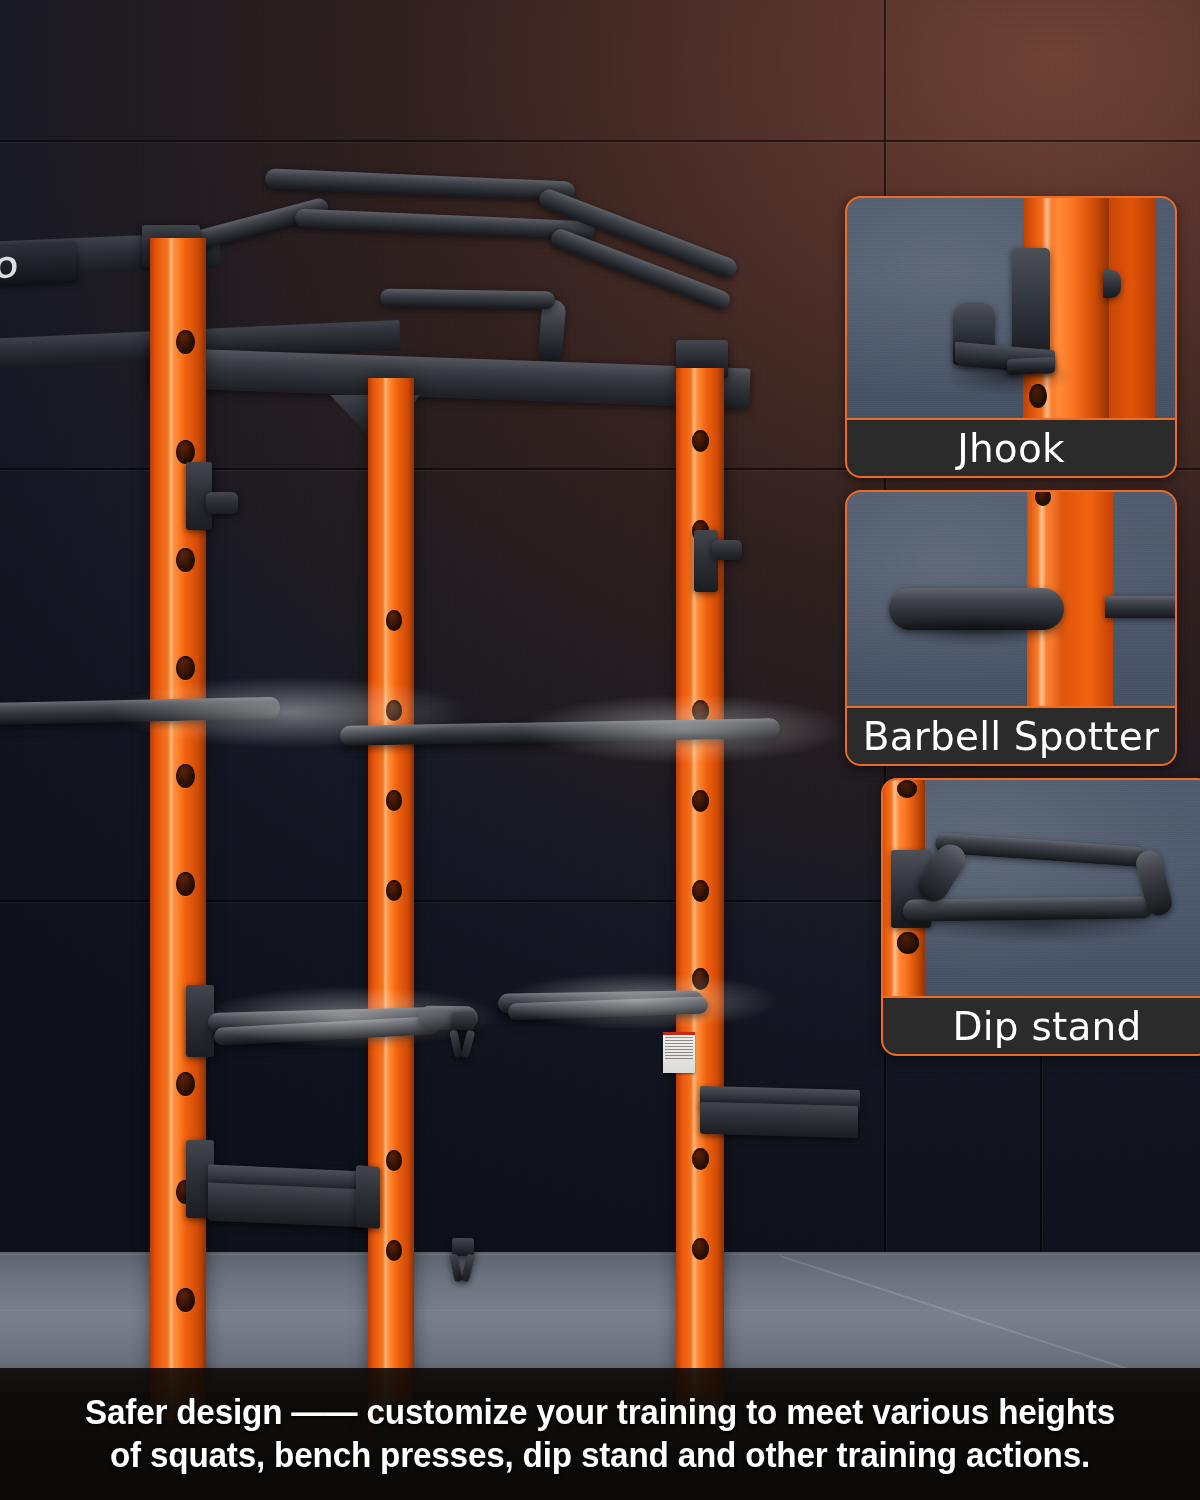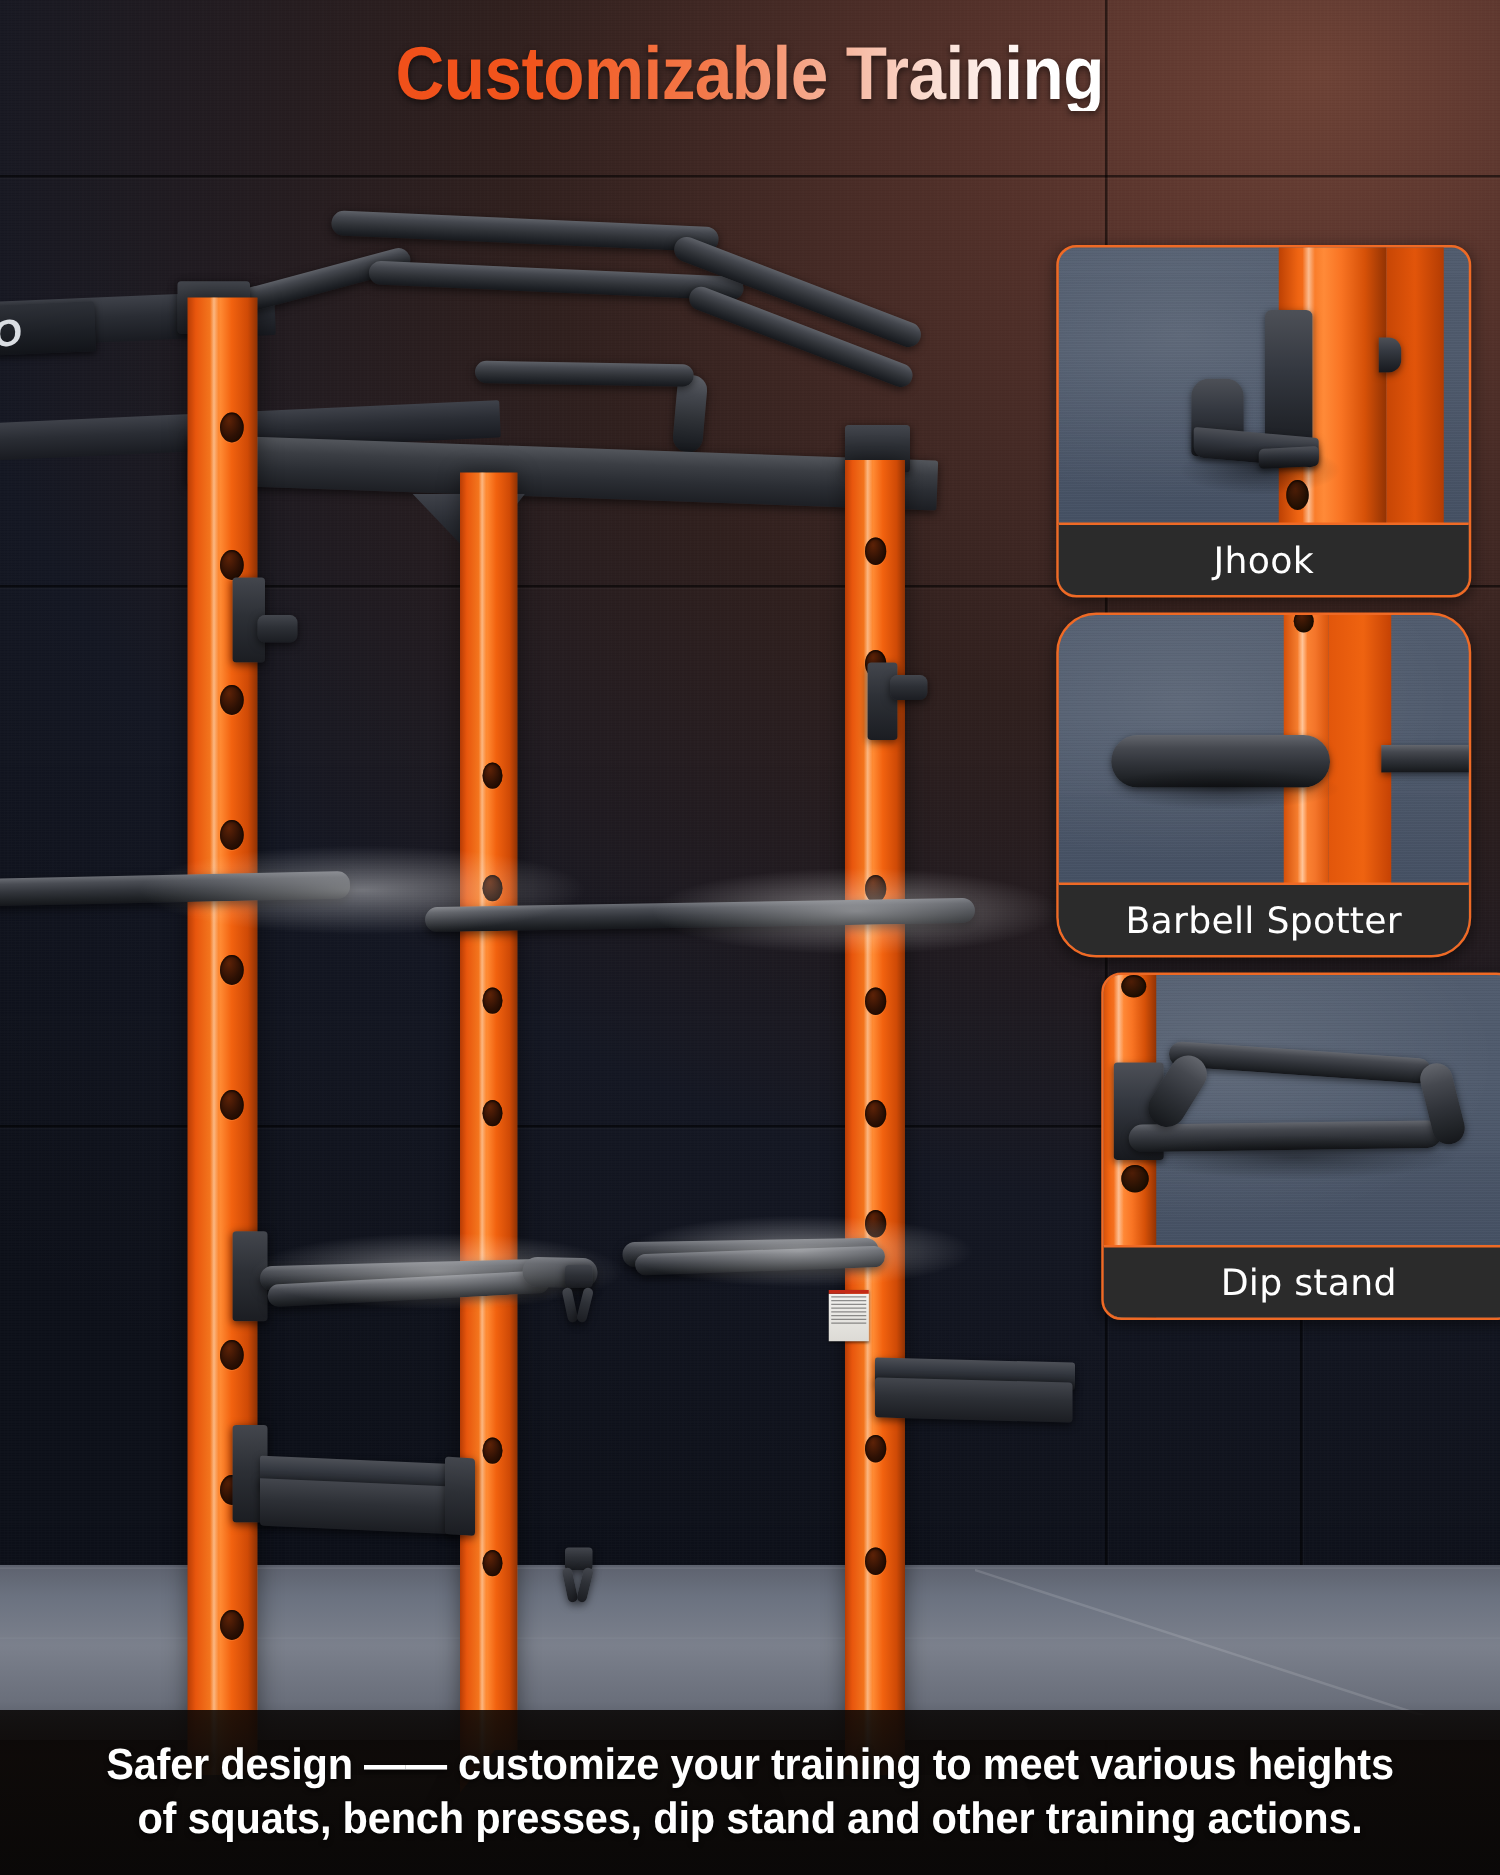--- a/index.html
+++ b/index.html
@@ -377,9 +377,6 @@
     <div class="base-foot" style="left:620px;top:1420px;width:220px;height:58px;clip-path:polygon(0 0,90% 0,100% 100%,10% 100%);"></div>
   </div>
 
-  <div class="title-wrap">
-    <div class="title">Customizable Training</div>
-  </div>
 
   <div class="panels">
 

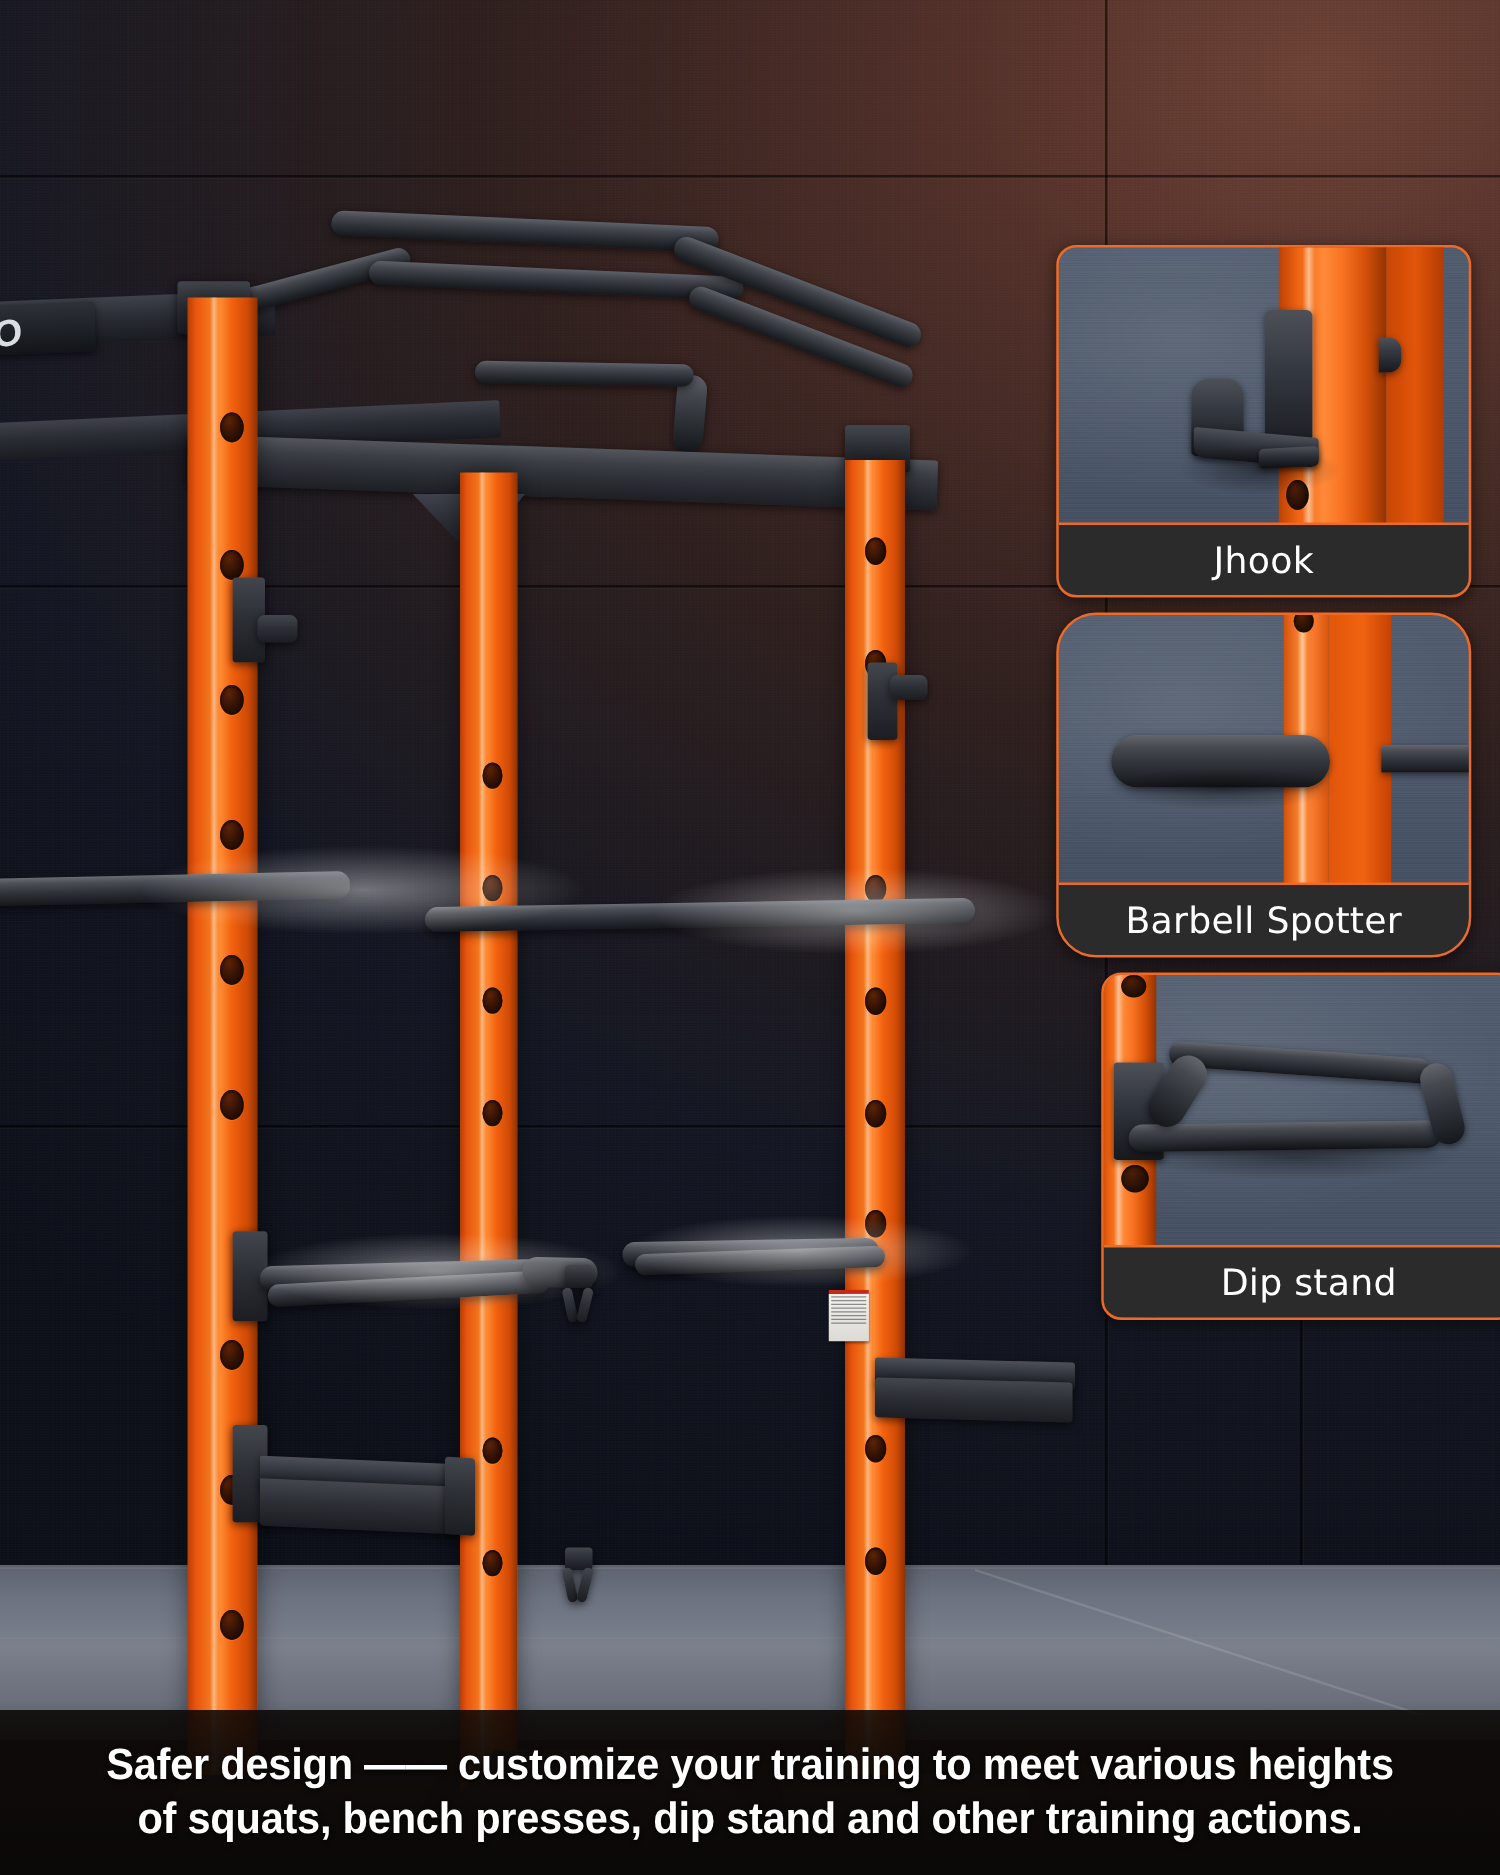--- a/index.html
+++ b/index.html
@@ -185,7 +185,7 @@
   }
   .panel-label span{
     color:#ffffff;
-    font-size:29px;
+    font-size:39px;
     font-weight:400;
     letter-spacing:.2px;
     white-space:nowrap;

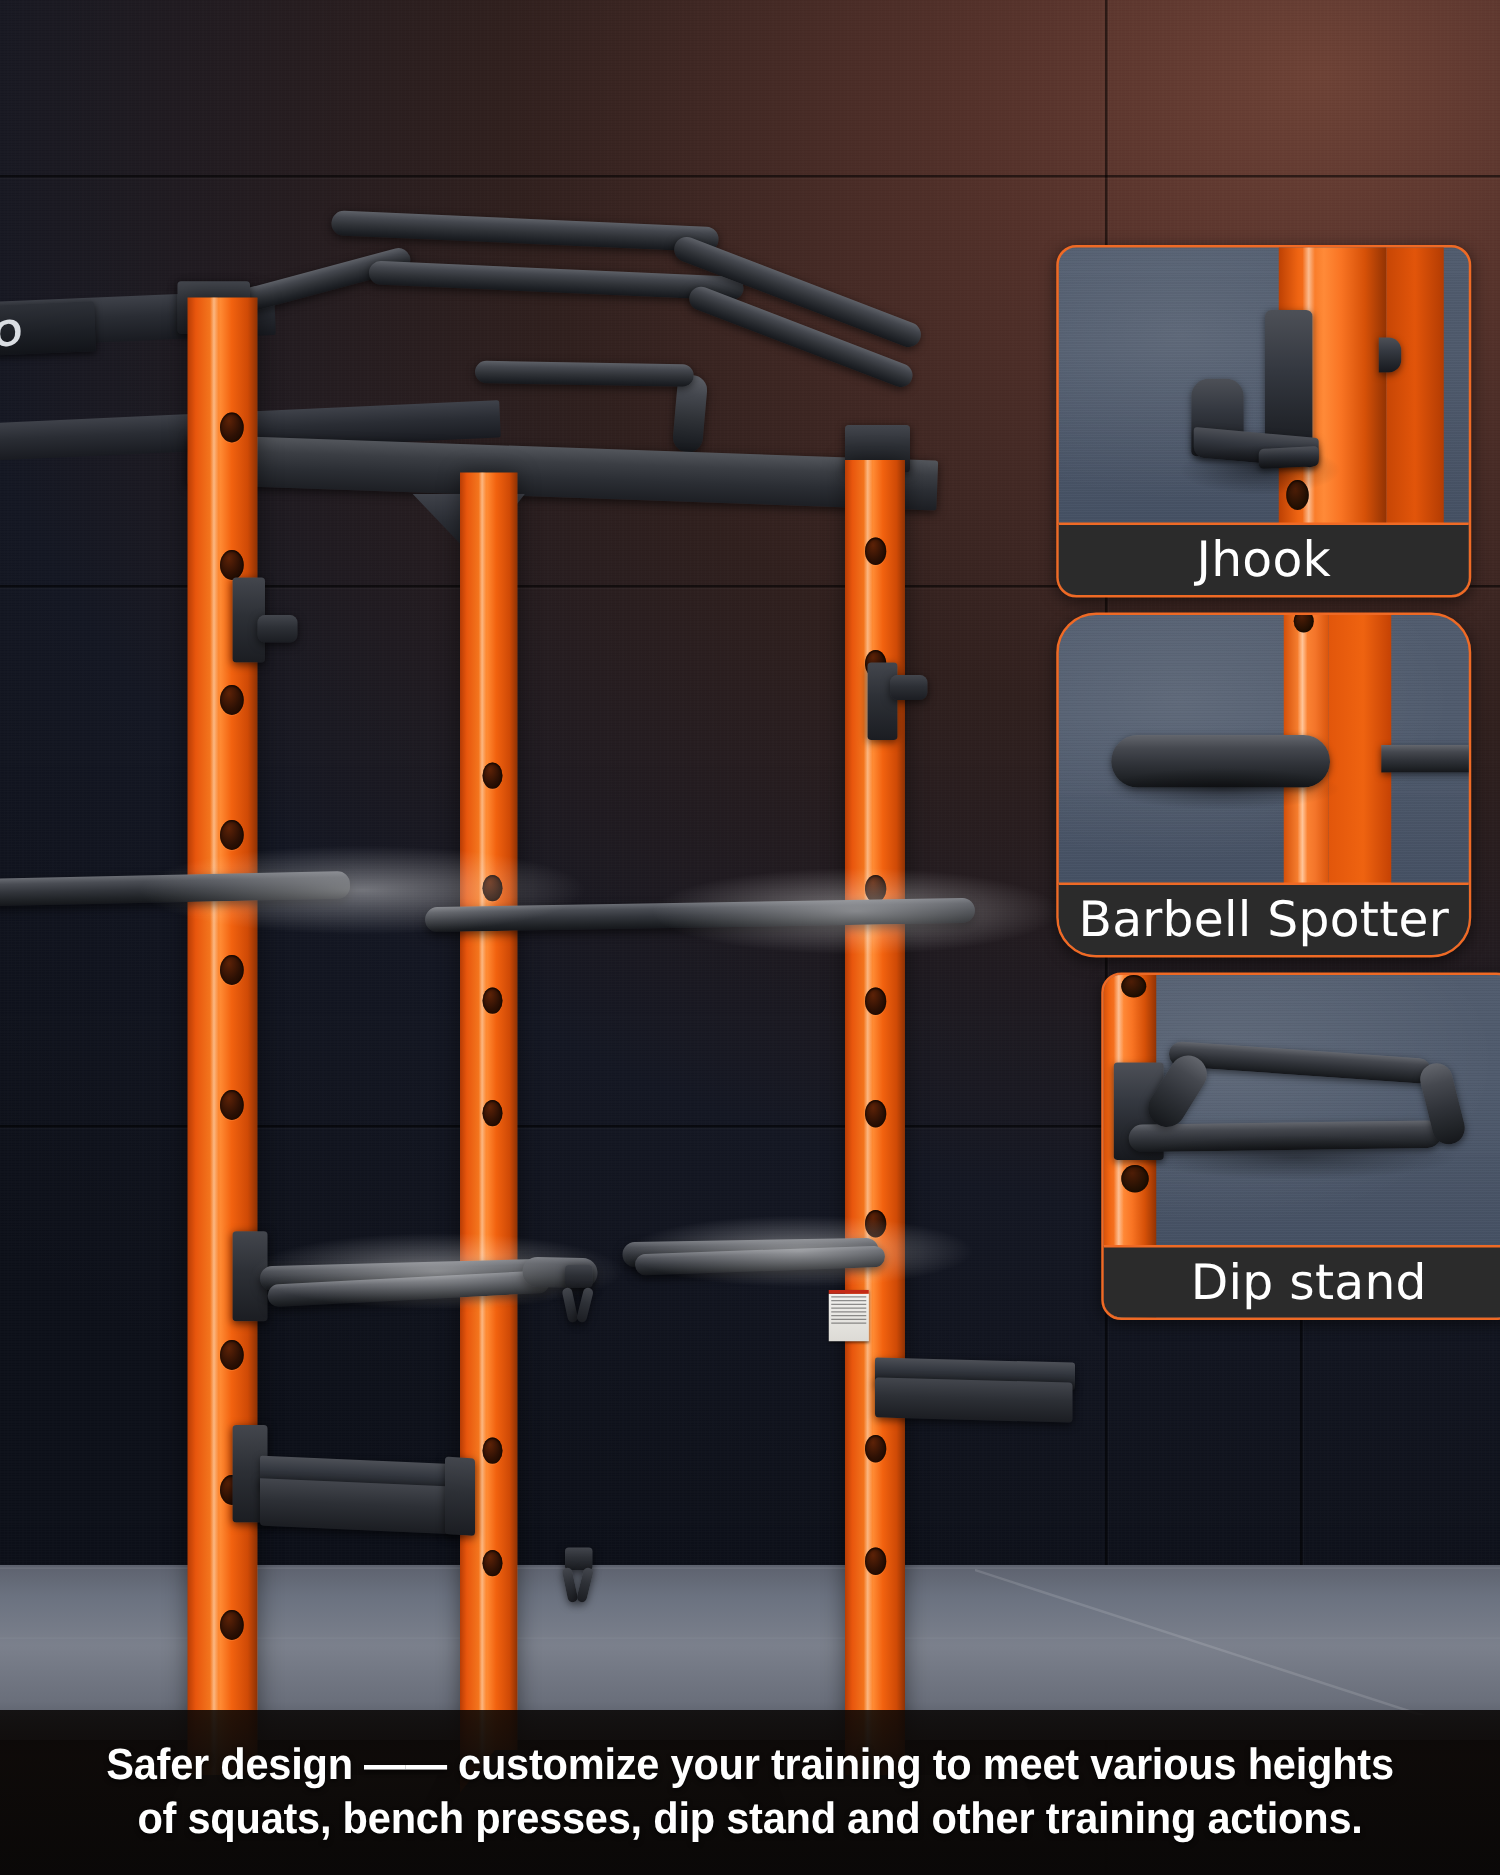--- a/index.html
+++ b/index.html
@@ -400,7 +400,7 @@
       </div>
     </div>
 
-    <div class="panel" style="height:272px;border-radius:32px;">
+    <div class="panel" style="height:272px;">
       <div class="panel-art">
         <div class="bgtex"></div>
         <div class="p-col" style="left:180px;width:36px;background:linear-gradient(90deg,#d4500a 0%,#ff8b39 40%,#f4752a 70%,#d9550c 100%);">

